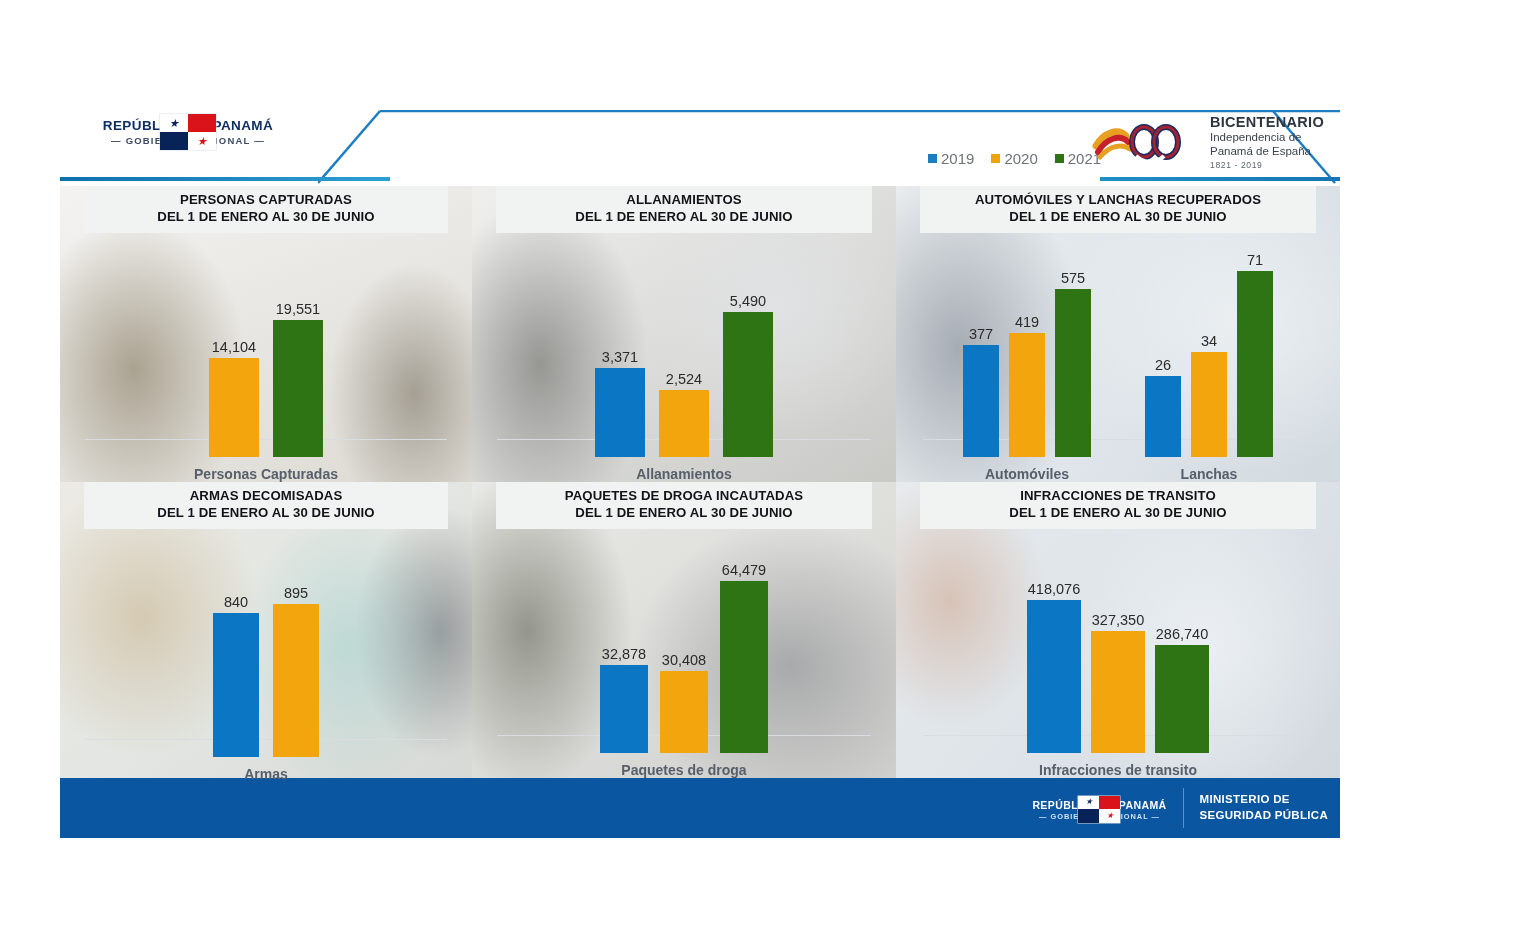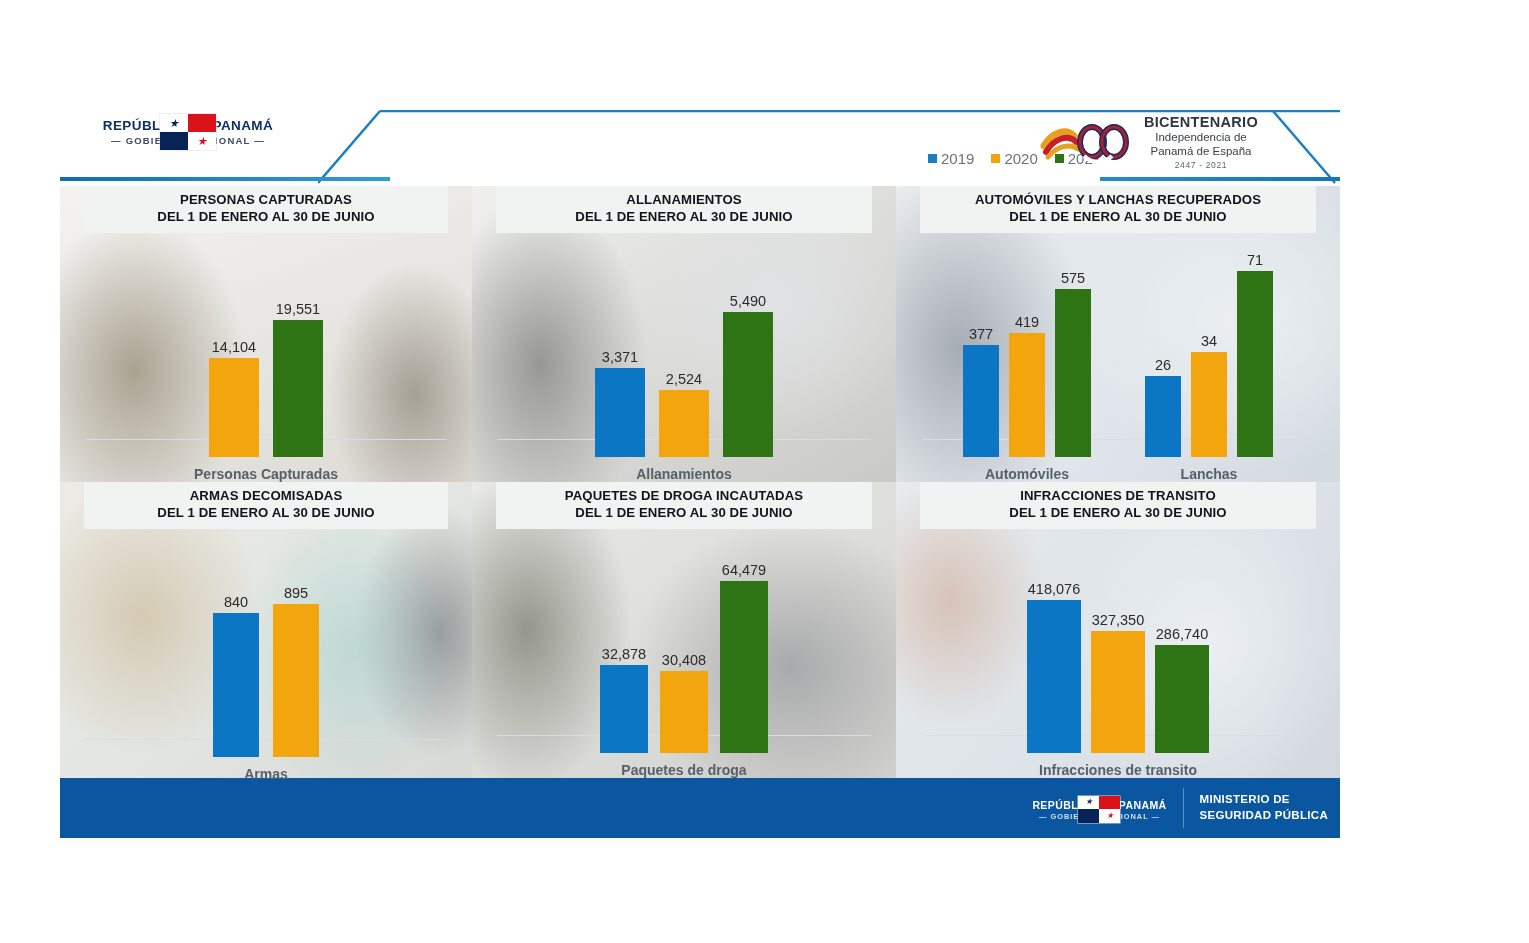--- a/index.html
+++ b/index.html
@@ -128,8 +128,8 @@
   .lg-label { font-size: 15px; color: #6e7279; font-weight: 400; }
 
   .bicent {
-    position: absolute; left: 980px; top: 6px;
-    display: flex; align-items: center; gap: 8px; text-align: center;
+    position: absolute; left: 1032px; top: 6px;
+    display: flex; align-items: center; gap: 22px;
   }
   .bicent-mark { width: 96px; height: 52px; }
   .bicent-txt { line-height:1.18; }

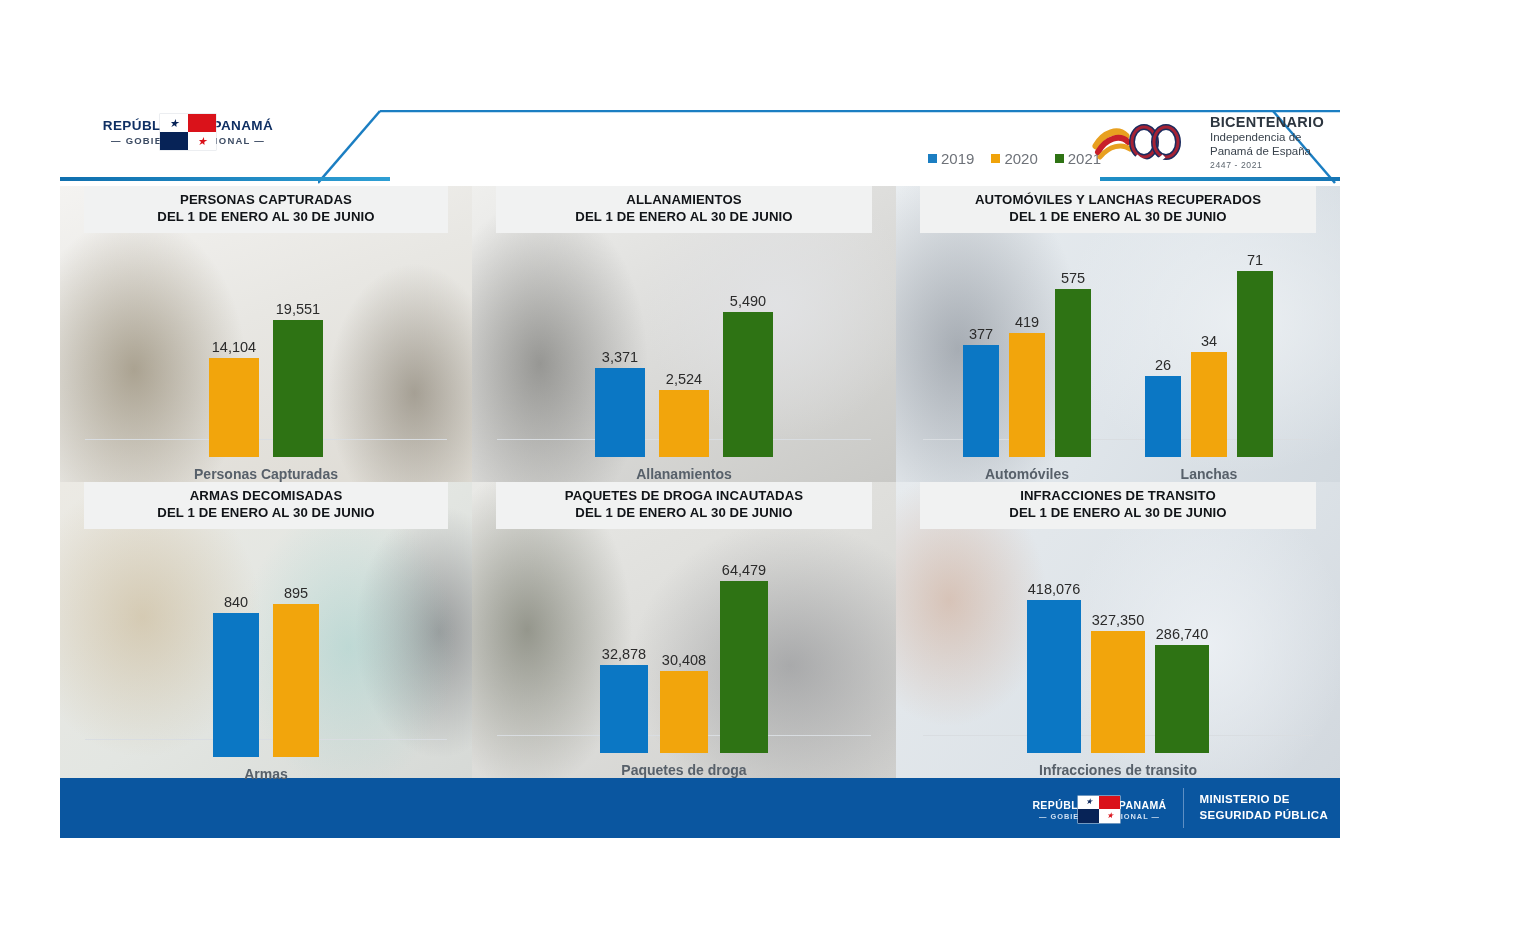--- a/index.html
+++ b/index.html
@@ -307,7 +307,7 @@
         <div class="bc-l1">BICENTENARIO</div>
         <div class="bc-l2">Independencia de</div>
         <div class="bc-l3">Panamá de España</div>
-        <div class="bc-l4">2447 - 2021</div>
+        <div class="bc-l4">1821 - 2019</div>
       </div>
     </div>
   </div>

